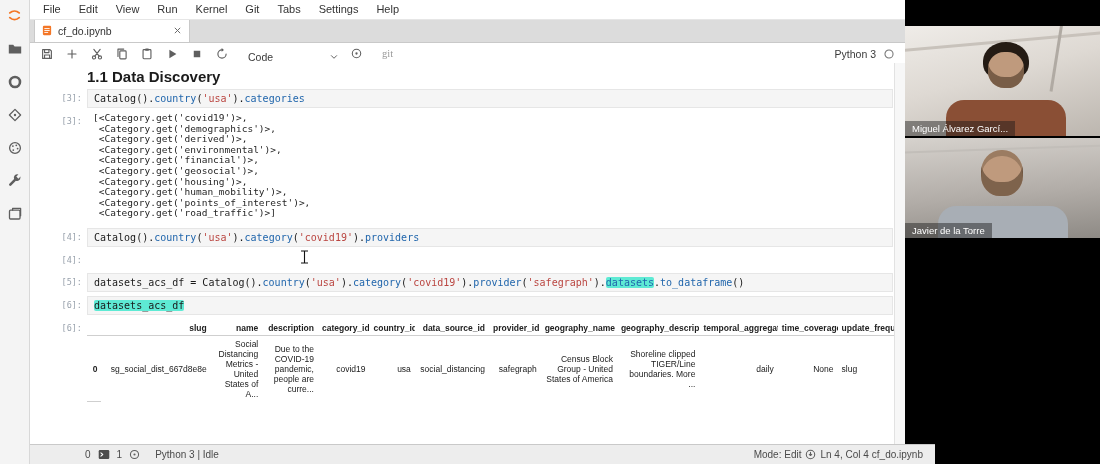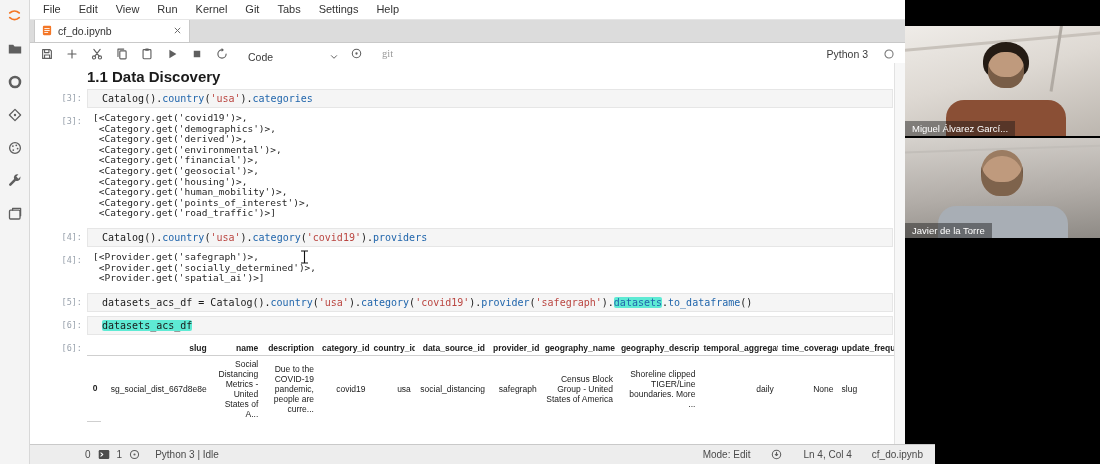--- a/index.html
+++ b/index.html
@@ -33,7 +33,7 @@
             margin-left:8px;margin-right:10px;margin-top:8px;}
   .gitlabel{color:#9a9a9a;margin-left:8px;font-family:"Liberation Serif",serif;}
   .tspacer{flex:1;}
-  .kernelname{margin-right:15px;color:#3a3a3a;}
+  .kernelname{margin-right:7px;color:#3a3a3a;}
 
   
   .content{position:absolute;left:0;right:0;top:63px;bottom:20px;background:#fff;overflow:hidden;}

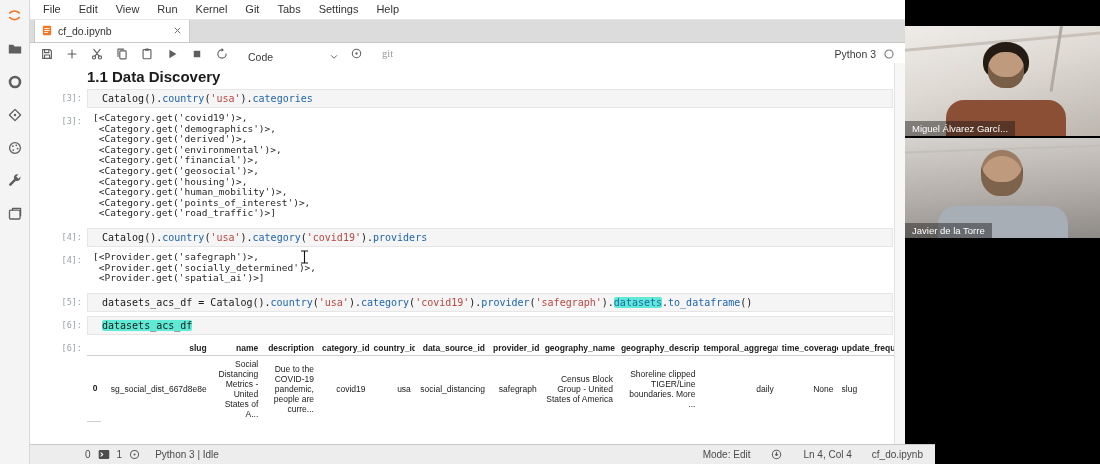--- a/index.html
+++ b/index.html
@@ -47,7 +47,7 @@
   .cell{display:flex;margin:4px 0;}
   .prompt{width:52px;min-width:52px;text-align:right;padding-right:5px;padding-top:4px;
           font-family:"DejaVu Sans Mono",monospace;font-size:8.5px;color:#98a1ac;}
-  .editor{flex:1;margin-right:1px;background:#f5f5f5;border:1px solid #e6e6e6;padding:3px 14px;
+  .editor{flex:1;margin-right:1px;background:#f5f5f5;border:1px solid #e6e6e6;padding:3px 6px;
           font-family:"DejaVu Sans Mono",monospace;font-size:10px;color:#1a1a1a;white-space:pre;overflow:hidden;}
   .outrow{display:flex;margin:2px 0 8px 0;}
   .outrow pre{margin:0;padding:1px 6px;font-family:"DejaVu Sans Mono",monospace;font-size:9.5px;

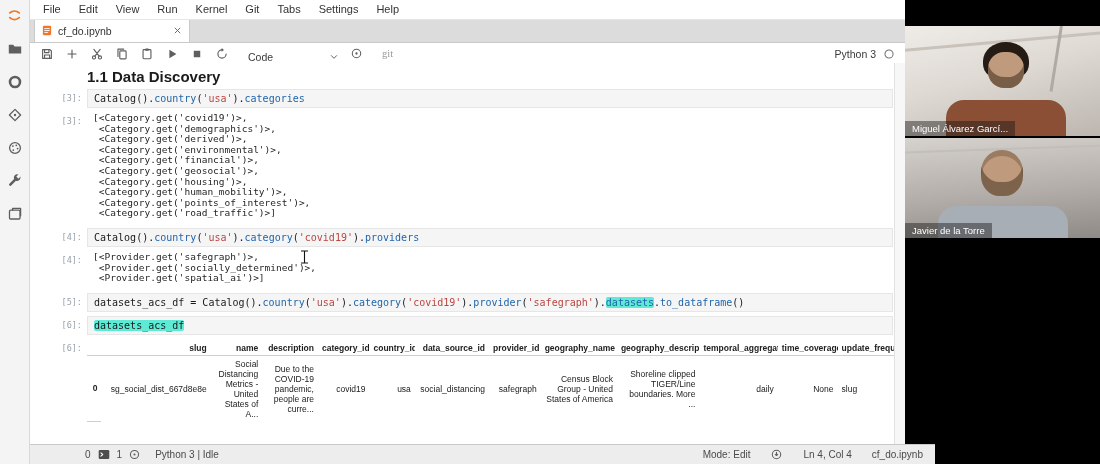--- a/index.html
+++ b/index.html
@@ -248,9 +248,6 @@
             </div>
             <div class="outrow">
               <span class="prompt">[4]:</span>
-              <pre>[&lt;Provider.get('safegraph')&gt;,
- &lt;Provider.get('socially_determined')&gt;,
- &lt;Provider.get('spatial_ai')&gt;]</pre>
             </div>
             <div class="cell">
               <span class="prompt">[5]:</span>

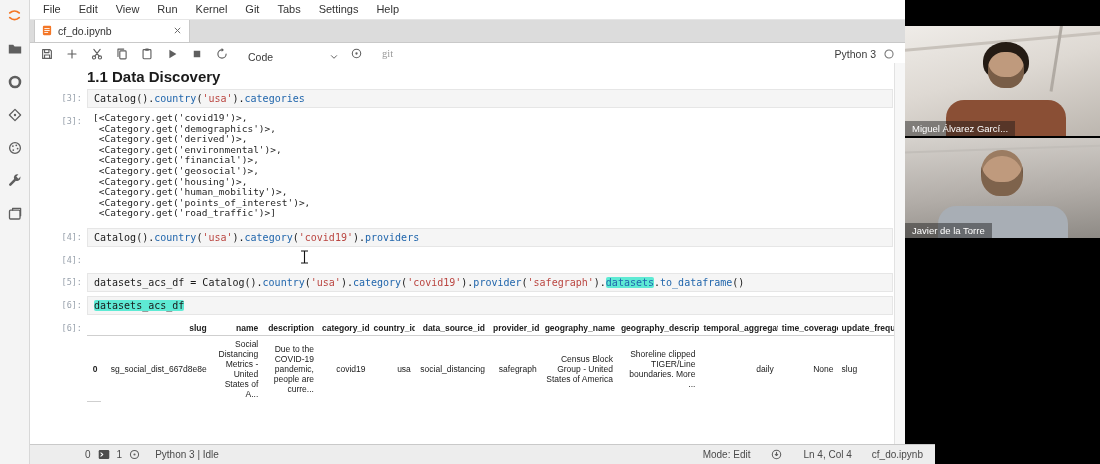--- a/index.html
+++ b/index.html
@@ -70,7 +70,7 @@
              border-top:1px solid #c9c9c9;display:flex;align-items:center;font-size:10px;color:#4a4a4a;
              box-sizing:border-box;z-index:6;}
   .statusbar .sb-left{display:flex;align-items:center;margin-left:55px;gap:6px;}
-  .statusbar .sb-right{display:flex;align-items:center;margin-left:auto;margin-right:12px;gap:20px;}
+  .statusbar .sb-right{display:flex;align-items:center;margin-left:auto;margin-right:12px;gap:3px;}
   .sbicon{display:inline-flex;align-items:center;}
 
   

